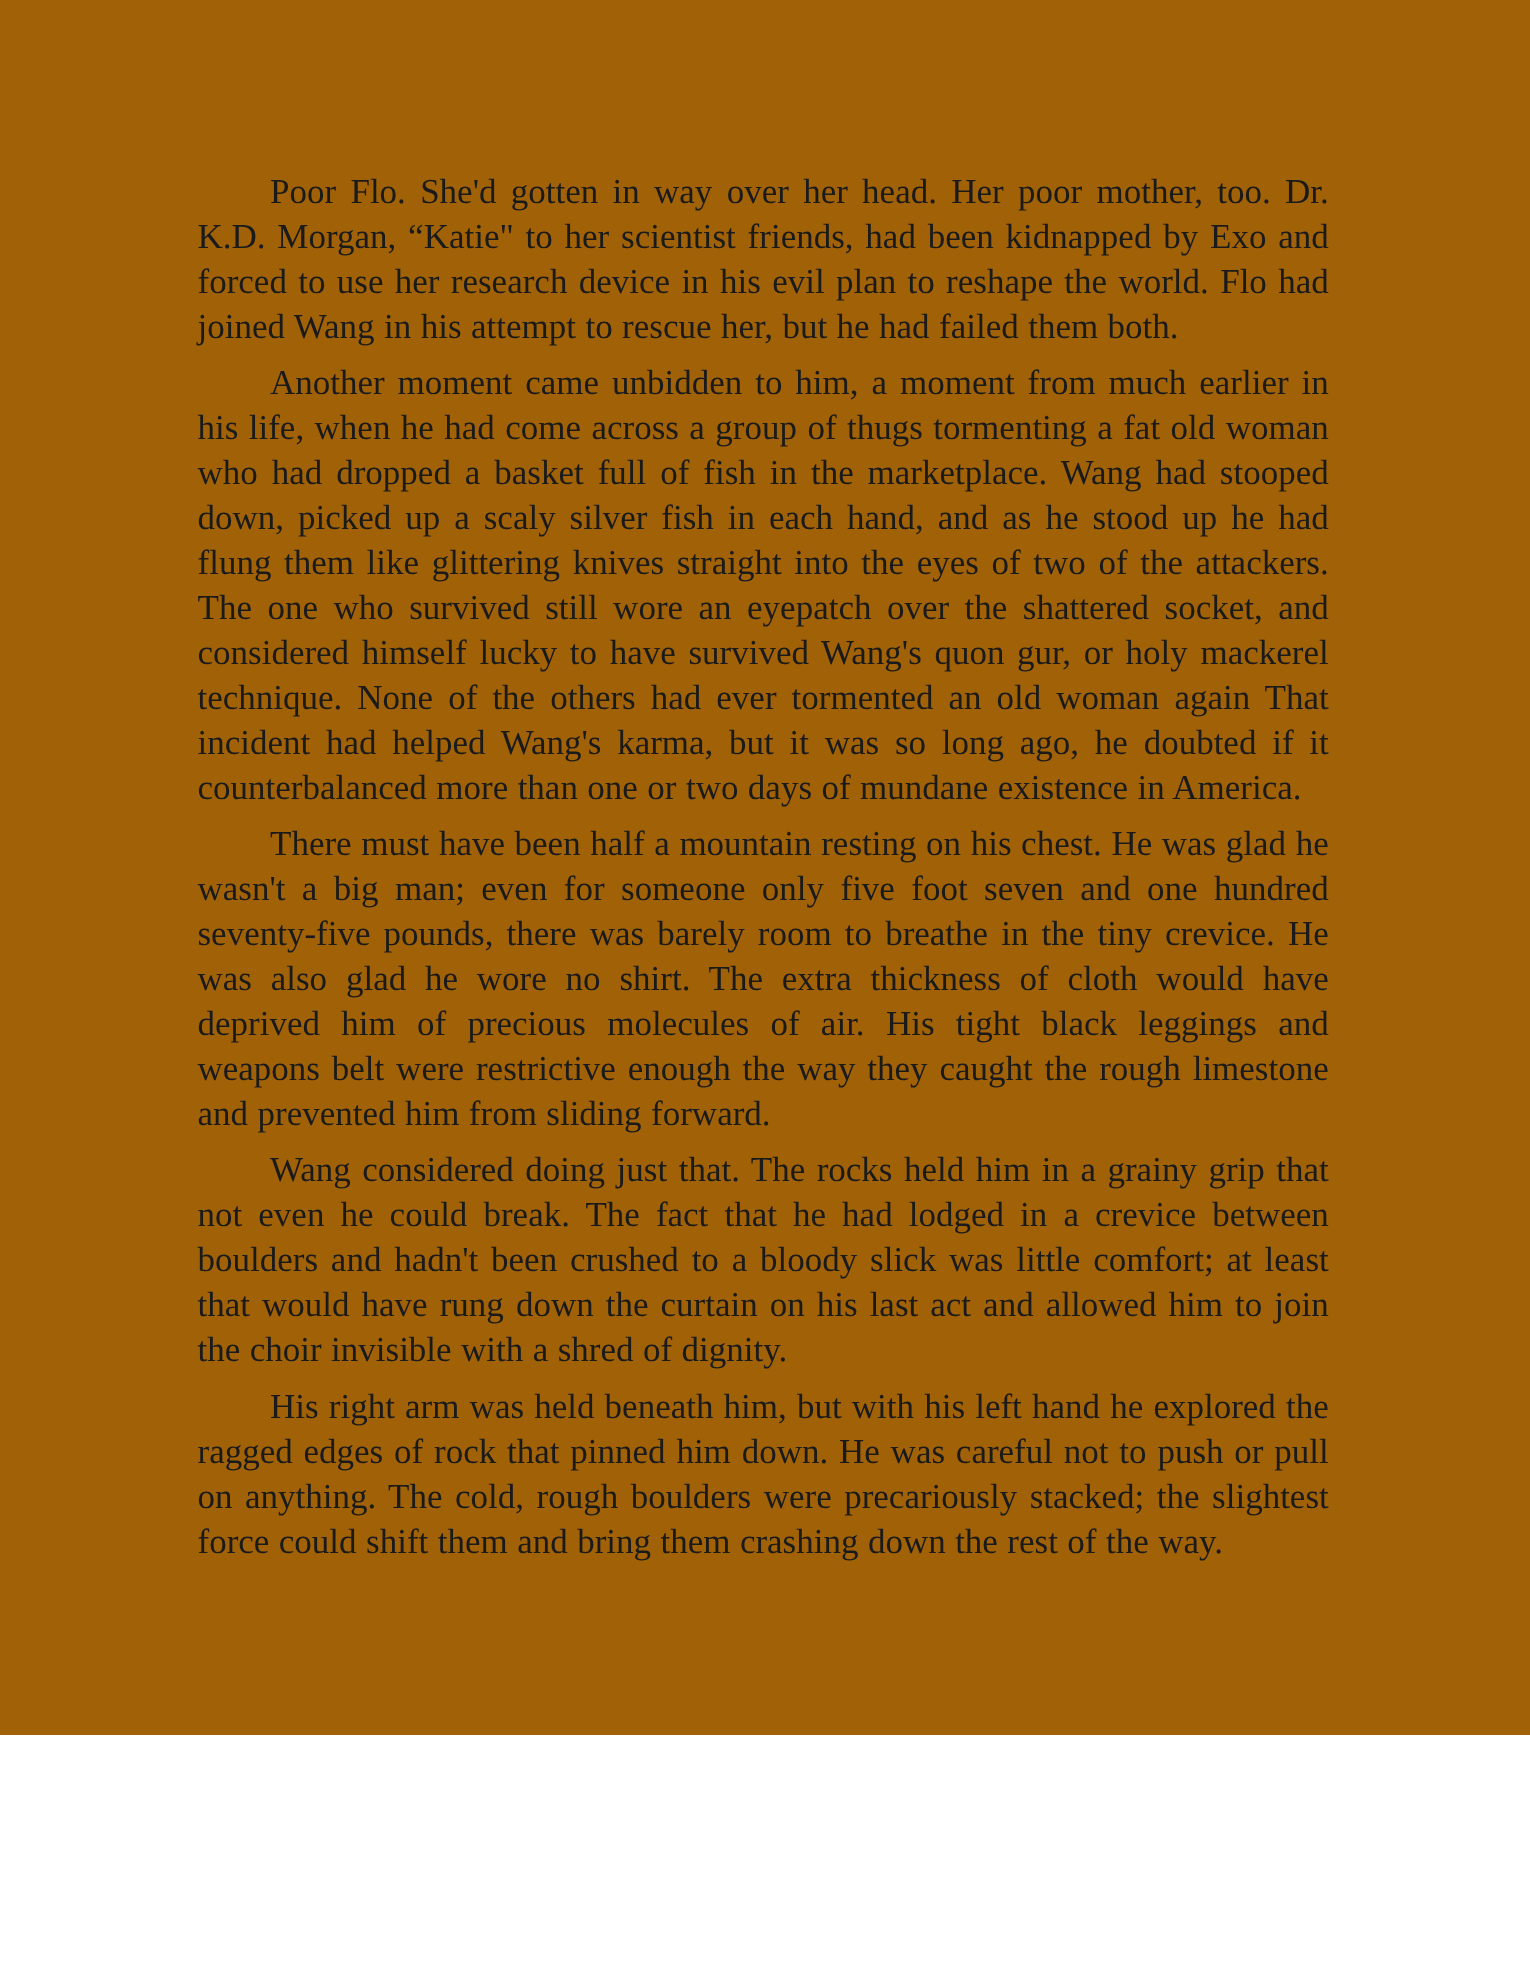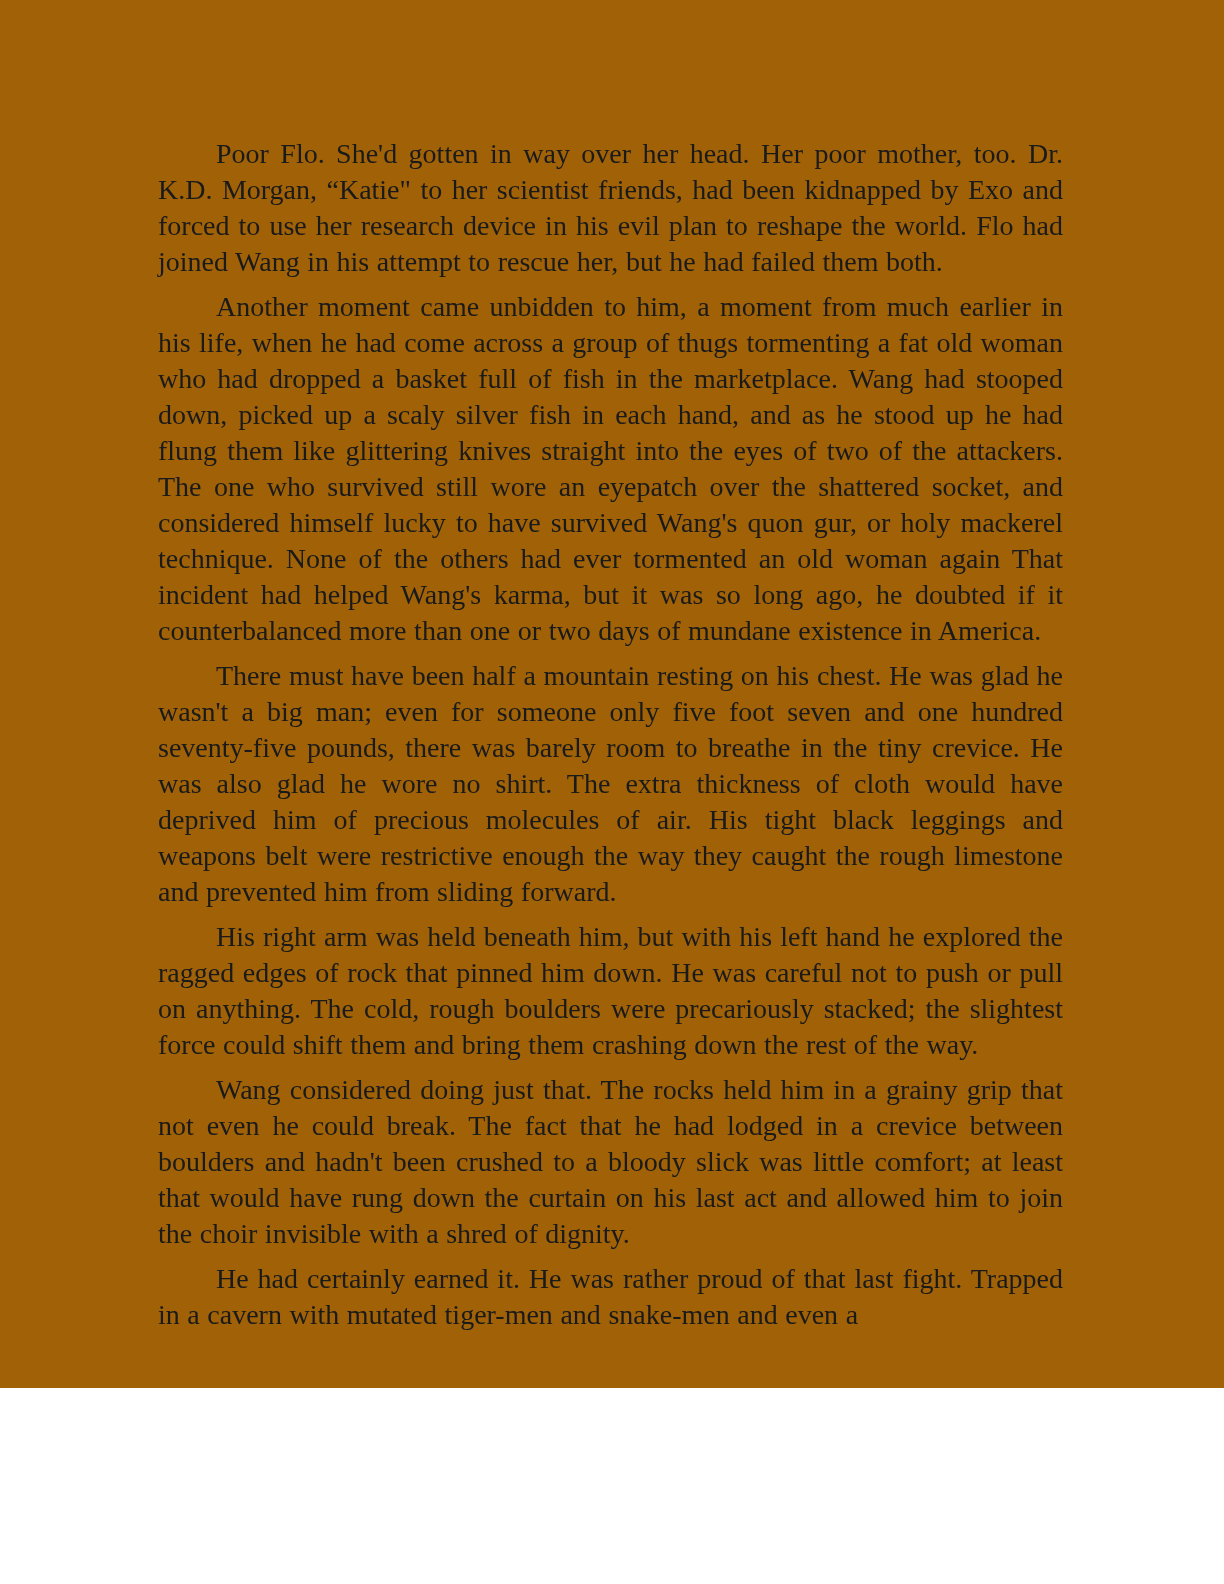--- a/index.html
+++ b/index.html
@@ -46,8 +46,8 @@
       <p><span>Poor Flo. She'd gotten in way over her head. Her poor mother, too. Dr. K.D. Morgan, “Katie" to her scientist friends, had been kidnapped by Exo and forced to use her research device in his evil plan to reshape the world. Flo had joined Wang in his attempt to rescue her, but he had failed them both.</span></p>
       <p><span>Another moment came unbidden to him, a moment from much earlier in his life, when he had come across a group of thugs tormenting a fat old woman who had dropped a basket full of fish in the marketplace. Wang had stooped down, picked up a scaly silver fish in each hand, and as he stood up he had flung them like glittering knives straight into the eyes of two of the attackers. The one who survived still wore an eyepatch over the shattered socket, and considered himself lucky to have survived Wang's </span><span class="em">quon gur</span><span>, or holy mackerel technique. None of the others had ever tormented an old woman again That incident had helped Wang's karma, but it was so long ago, he doubted if it counterbalanced more than one or two days of mundane existence in America.</span></p>
       <p><span>There must have been half a mountain resting on his chest. He was glad he wasn't a big man; even for someone only five foot seven and one hundred seventy-five pounds, there was barely room to breathe in the tiny crevice. He was also glad he wore no shirt. The extra thickness of cloth would have deprived him of precious molecules of air. His tight black leggings and weapons belt were restrictive enough the way they caught the rough limestone and prevented him from sliding forward.</span></p>
+      <p><span>Wang considered doing just that. The rocks held him in a grainy grip that not even he could break. The fact that he had lodged in a crevice between boulders and hadn't been crushed to a bloody slick was little comfort; at least that would have rung down the curtain on his last act and allowed him to join the choir invisible with a shred of dignity.</span></p>
       <p><span>His right arm was held beneath him, but with his left hand he explored the ragged edges of rock that pinned him down. He was careful not to push or pull on anything. The cold, rough boulders were precariously stacked; the slightest force could shift them and bring them crashing down the rest of the way.</span></p>
-      <p><span>Wang considered doing just that. The rocks held him in a grainy grip that not even he could break. The fact that he had lodged in a crevice between boulders and hadn't been crushed to a bloody slick was little comfort; at least that would have rung down the curtain on his last act and allowed him to join the choir invisible with a shred of dignity.</span></p>
       <p><span>He had certainly earned it. He was rather proud of that last fight. Trapped in a cavern with mutated tiger-men and snake-men and even a</span></p>
     </div>
 </div>

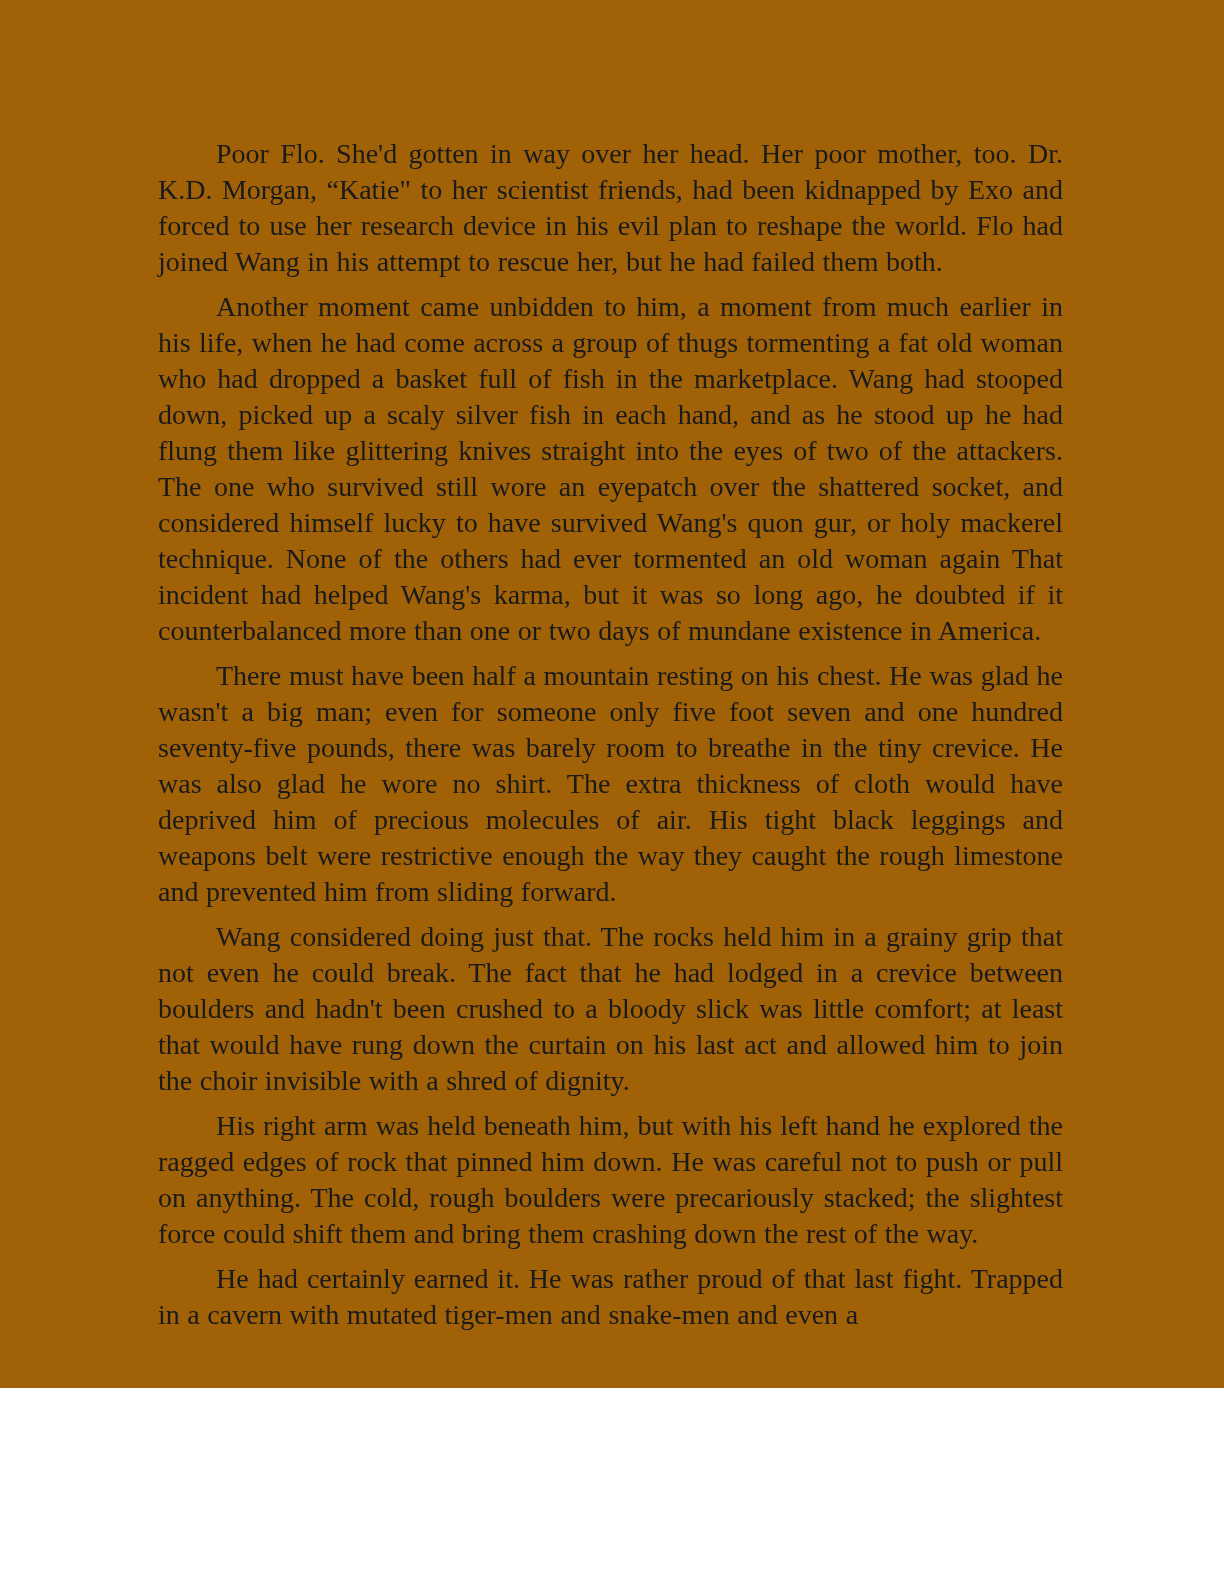--- a/index.html
+++ b/index.html
@@ -48,7 +48,6 @@
       <p><span>There must have been half a mountain resting on his chest. He was glad he wasn't a big man; even for someone only five foot seven and one hundred seventy-five pounds, there was barely room to breathe in the tiny crevice. He was also glad he wore no shirt. The extra thickness of cloth would have deprived him of precious molecules of air. His tight black leggings and weapons belt were restrictive enough the way they caught the rough limestone and prevented him from sliding forward.</span></p>
       <p><span>Wang considered doing just that. The rocks held him in a grainy grip that not even he could break. The fact that he had lodged in a crevice between boulders and hadn't been crushed to a bloody slick was little comfort; at least that would have rung down the curtain on his last act and allowed him to join the choir invisible with a shred of dignity.</span></p>
       <p><span>His right arm was held beneath him, but with his left hand he explored the ragged edges of rock that pinned him down. He was careful not to push or pull on anything. The cold, rough boulders were precariously stacked; the slightest force could shift them and bring them crashing down the rest of the way.</span></p>
-      <p><span>He had certainly earned it. He was rather proud of that last fight. Trapped in a cavern with mutated tiger-men and snake-men and even a</span></p>
     </div>
 </div>
 

